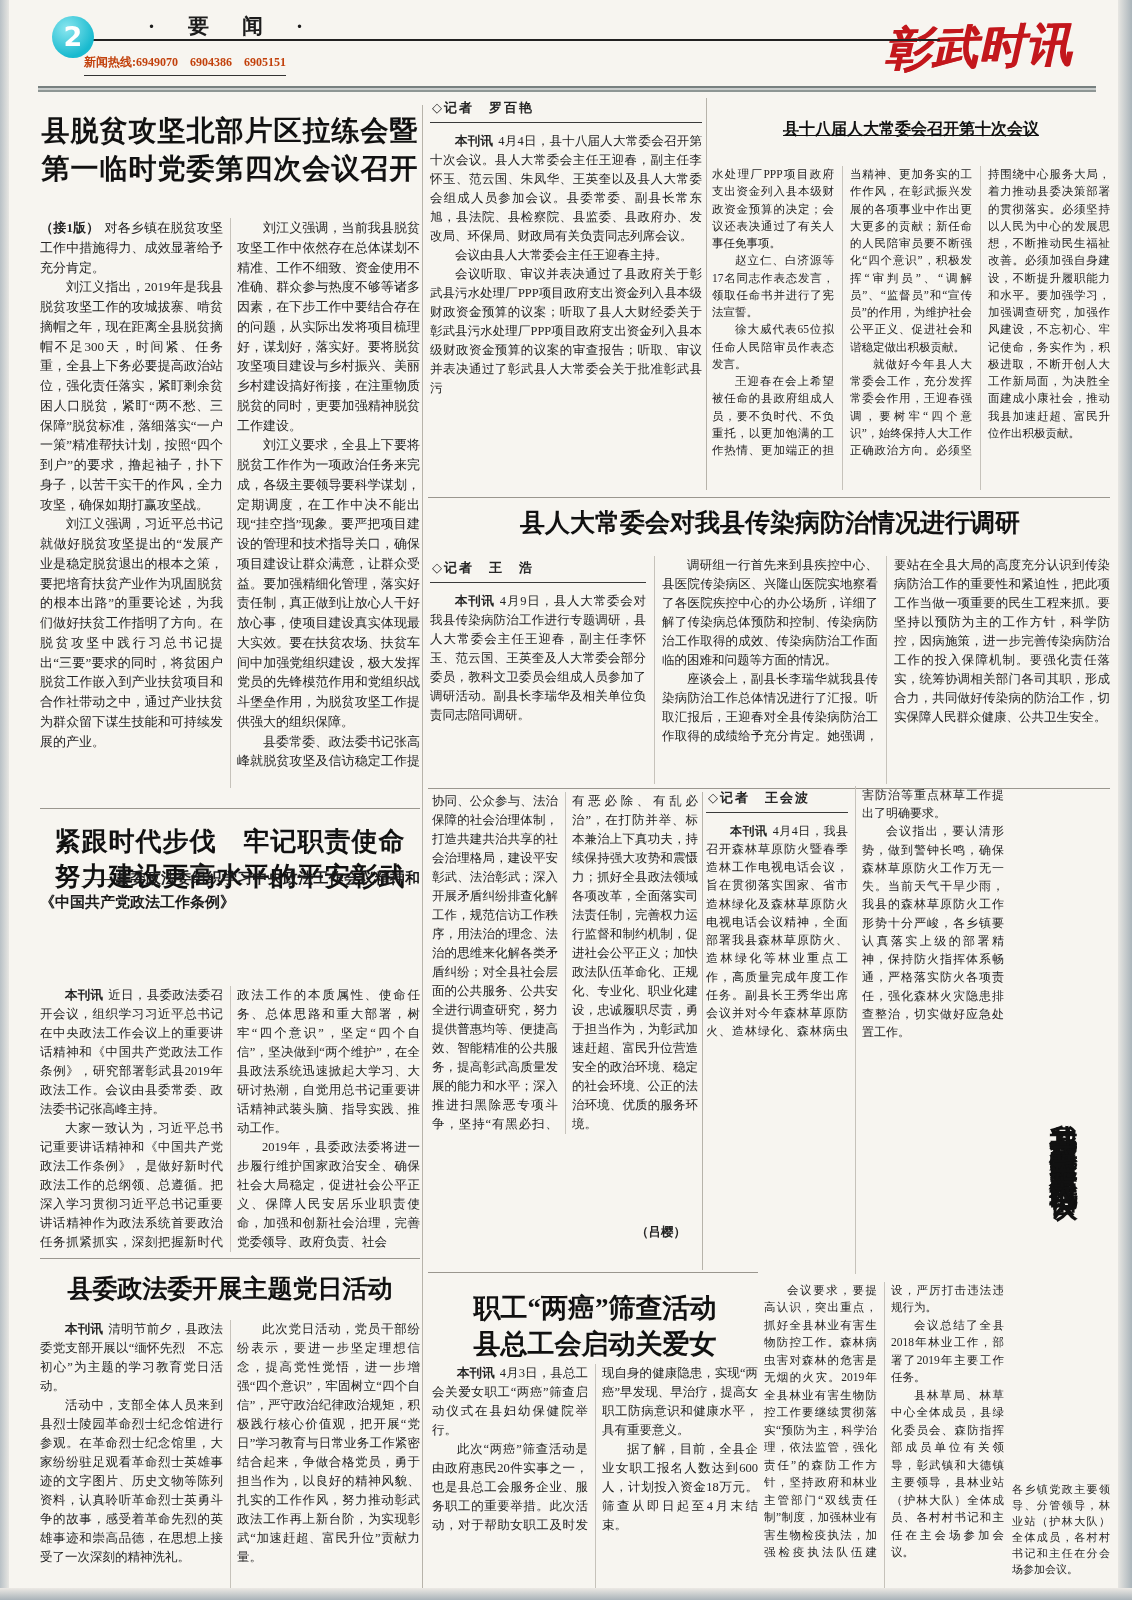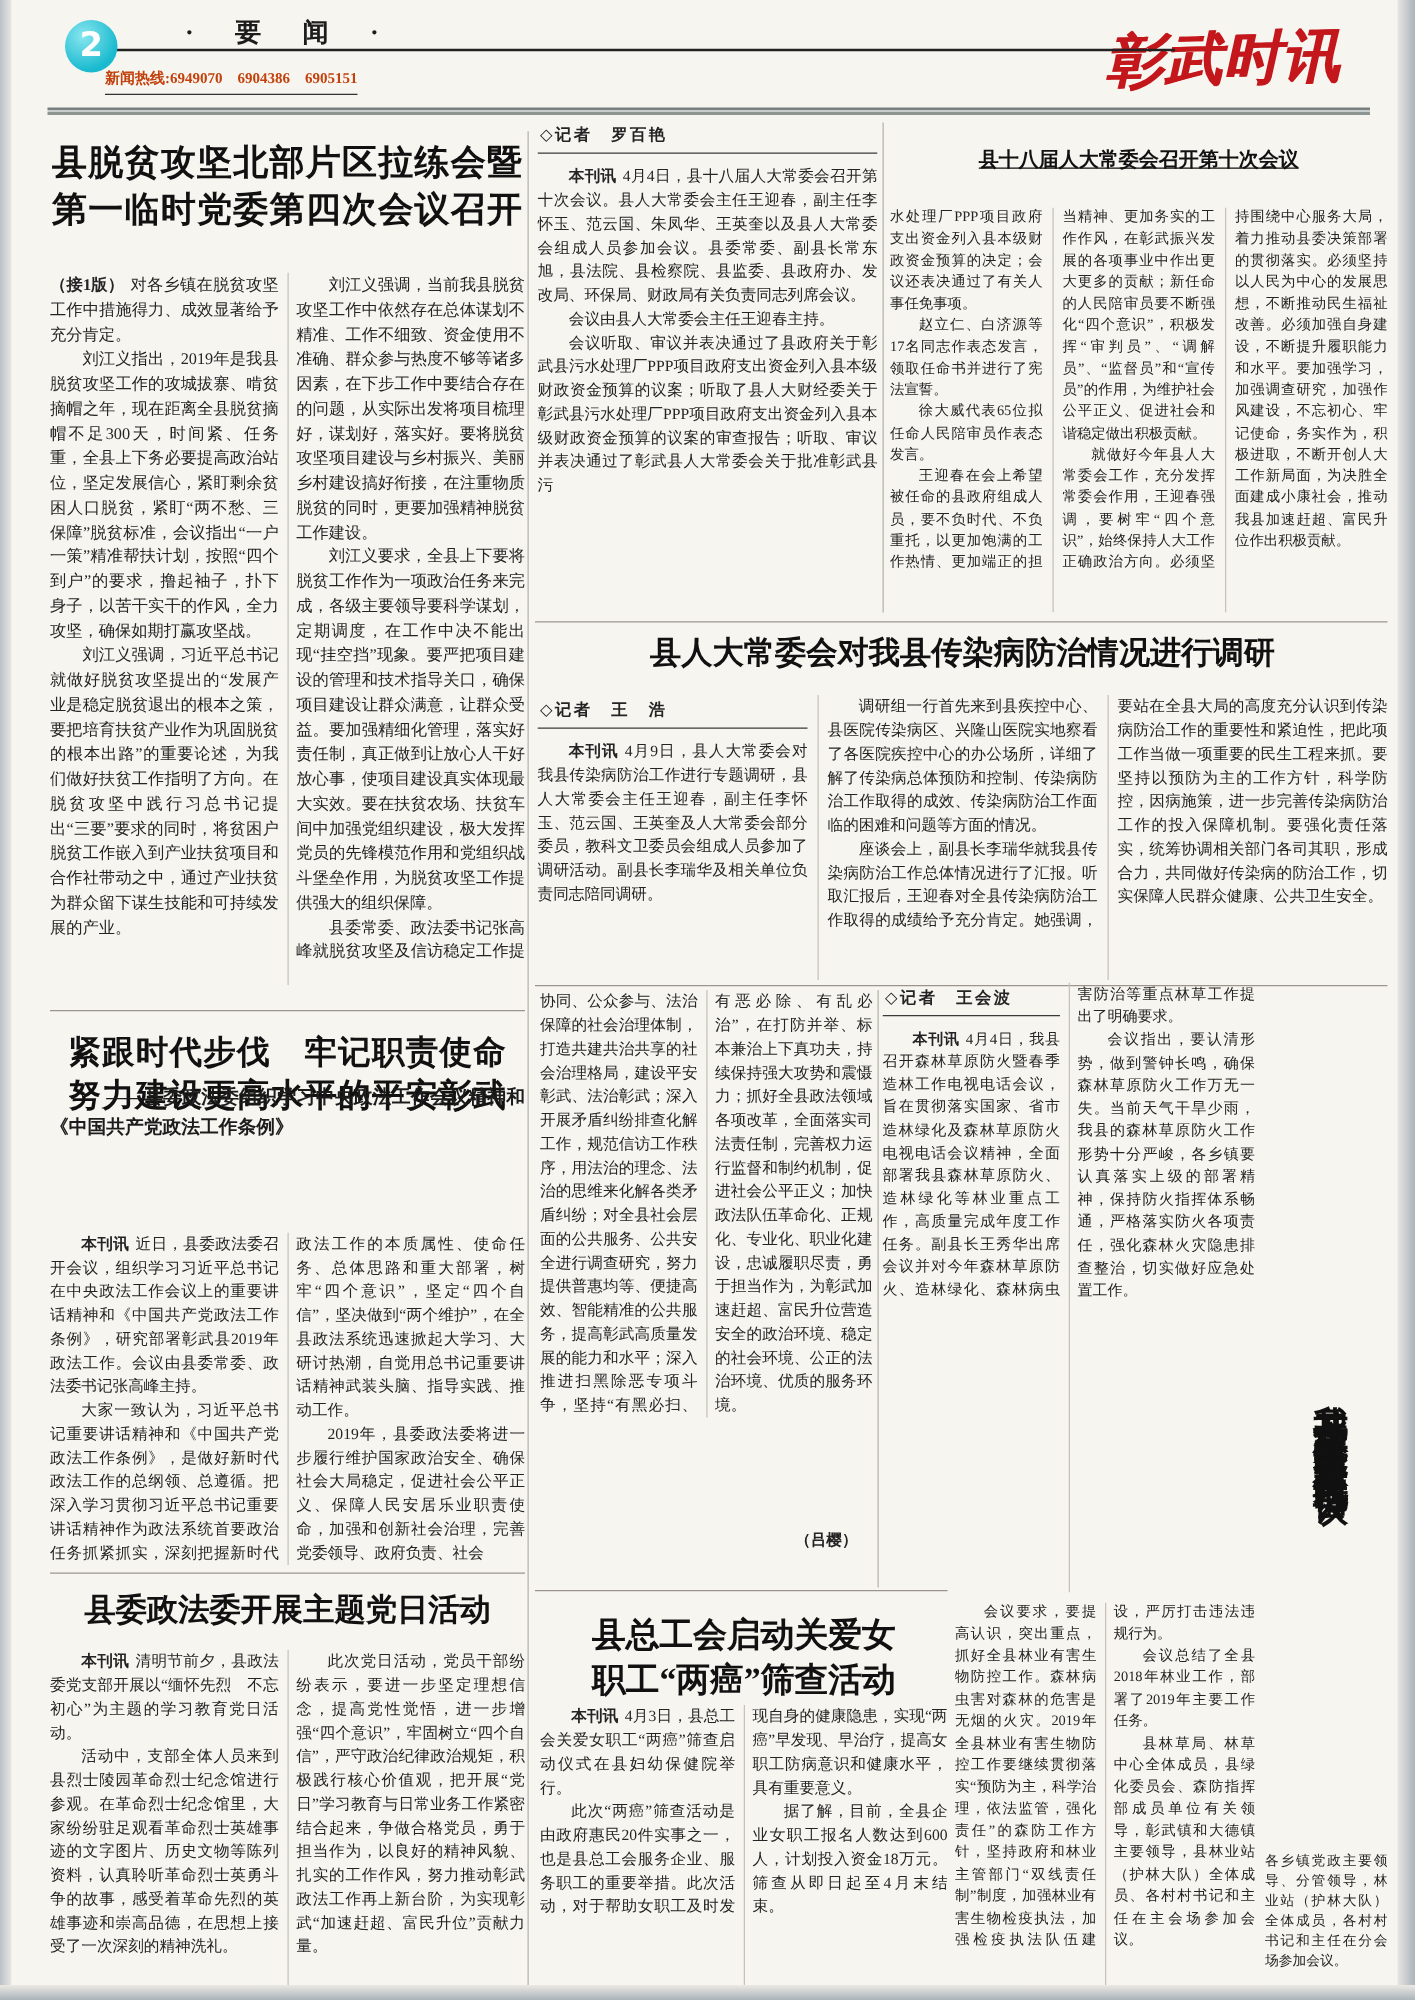--- a/index.html
+++ b/index.html
@@ -108,7 +108,7 @@
 </div>
 <div class="blk body-text cols-2 a-body">
   <p class="para noindent"><b class="lead">（接1版）</b><span>对各乡镇在脱贫攻坚工作中措施得力、成效显著给予充分肯定。</span></p>
-  <p class="para">刘江义指出，2019年是我县脱贫攻坚工作的攻城拔寨、啃贫摘帽之年，现在距离全县脱贫摘帽不足300天，时间紧、任务重，全县上下务必要提高政治站位，坚定发展信心，紧盯剩余贫困人口脱贫，紧盯“两不愁、三保障”脱贫标准，会议指出“一户一策”精准帮扶计划，按照“四个到户”的要求，撸起袖子，扑下身子，以苦干实干的作风，全力攻坚，确保如期打赢攻坚战。</p>
+  <p class="para">刘江义指出，2019年是我县脱贫攻坚工作的攻城拔寨、啃贫摘帽之年，现在距离全县脱贫摘帽不足300天，时间紧、任务重，全县上下务必要提高政治站位，强化责任落实，紧盯剩余贫困人口脱贫，紧盯“两不愁、三保障”脱贫标准，落细落实“一户一策”精准帮扶计划，按照“四个到户”的要求，撸起袖子，扑下身子，以苦干实干的作风，全力攻坚，确保如期打赢攻坚战。</p>
   <p class="para">刘江义强调，习近平总书记就做好脱贫攻坚提出的“发展产业是稳定脱贫退出的根本之策，要把培育扶贫产业作为巩固脱贫的根本出路”的重要论述，为我们做好扶贫工作指明了方向。在脱贫攻坚中践行习总书记提出“三要”要求的同时，将贫困户脱贫工作嵌入到产业扶贫项目和合作社带动之中，通过产业扶贫为群众留下谋生技能和可持续发展的产业。</p>
   <p class="para">刘江义强调，当前我县脱贫攻坚工作中依然存在总体谋划不精准、工作不细致、资金使用不准确、群众参与热度不够等诸多因素，在下步工作中要结合存在的问题，从实际出发将项目梳理好，谋划好，落实好。要将脱贫攻坚项目建设与乡村振兴、美丽乡村建设搞好衔接，在注重物质脱贫的同时，更要加强精神脱贫工作建设。</p>
   <p class="para">刘江义要求，全县上下要将脱贫工作作为一项政治任务来完成，各级主要领导要科学谋划，定期调度，在工作中决不能出现“挂空挡”现象。要严把项目建设的管理和技术指导关口，确保项目建设让群众满意，让群众受益。要加强精细化管理，落实好责任制，真正做到让放心人干好放心事，使项目建设真实体现最大实效。要在扶贫农场、扶贫车间中加强党组织建设，极大发挥党员的先锋模范作用和党组织战斗堡垒作用，为脱贫攻坚工作提供强大的组织保障。</p>

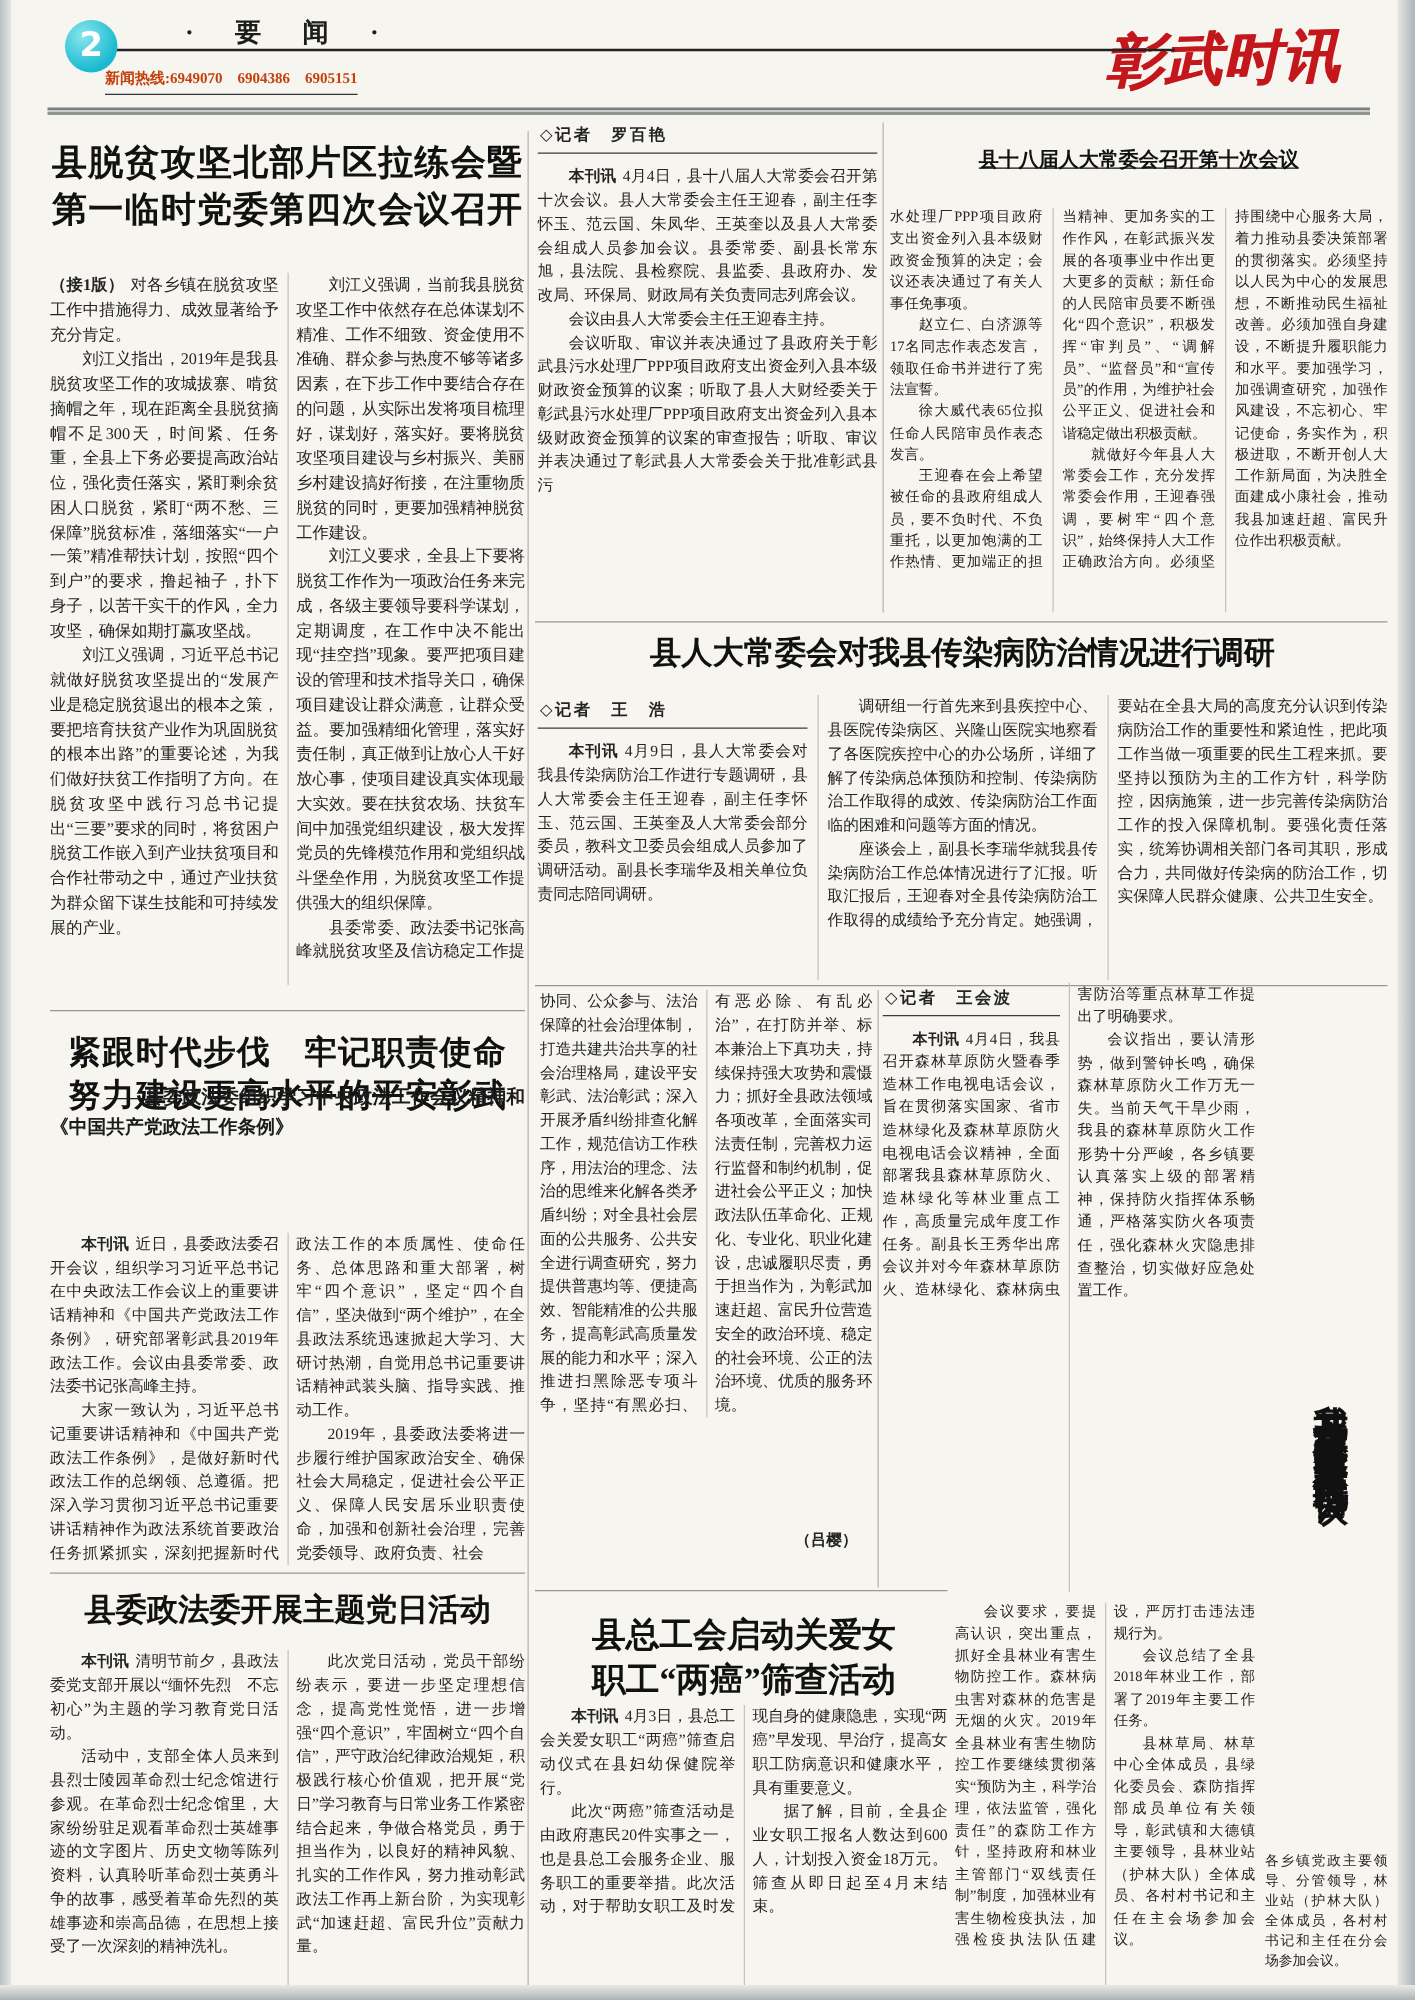--- a/index.html
+++ b/index.html
@@ -178,8 +178,8 @@
 </div>
 
 <div class="blk headline i-head">
+  <div>职工“两癌”筛查活动</div>
   <div>县总工会启动关爱女</div>
-  <div>职工“两癌”筛查活动</div>
 </div>
 <div class="blk body-text cols-2 i-body">
   <p class="para"><b class="lead">本刊讯</b><span>4月3日，县总工会关爱女职工“两癌”筛查启动仪式在县妇幼保健院举行。</span></p>

